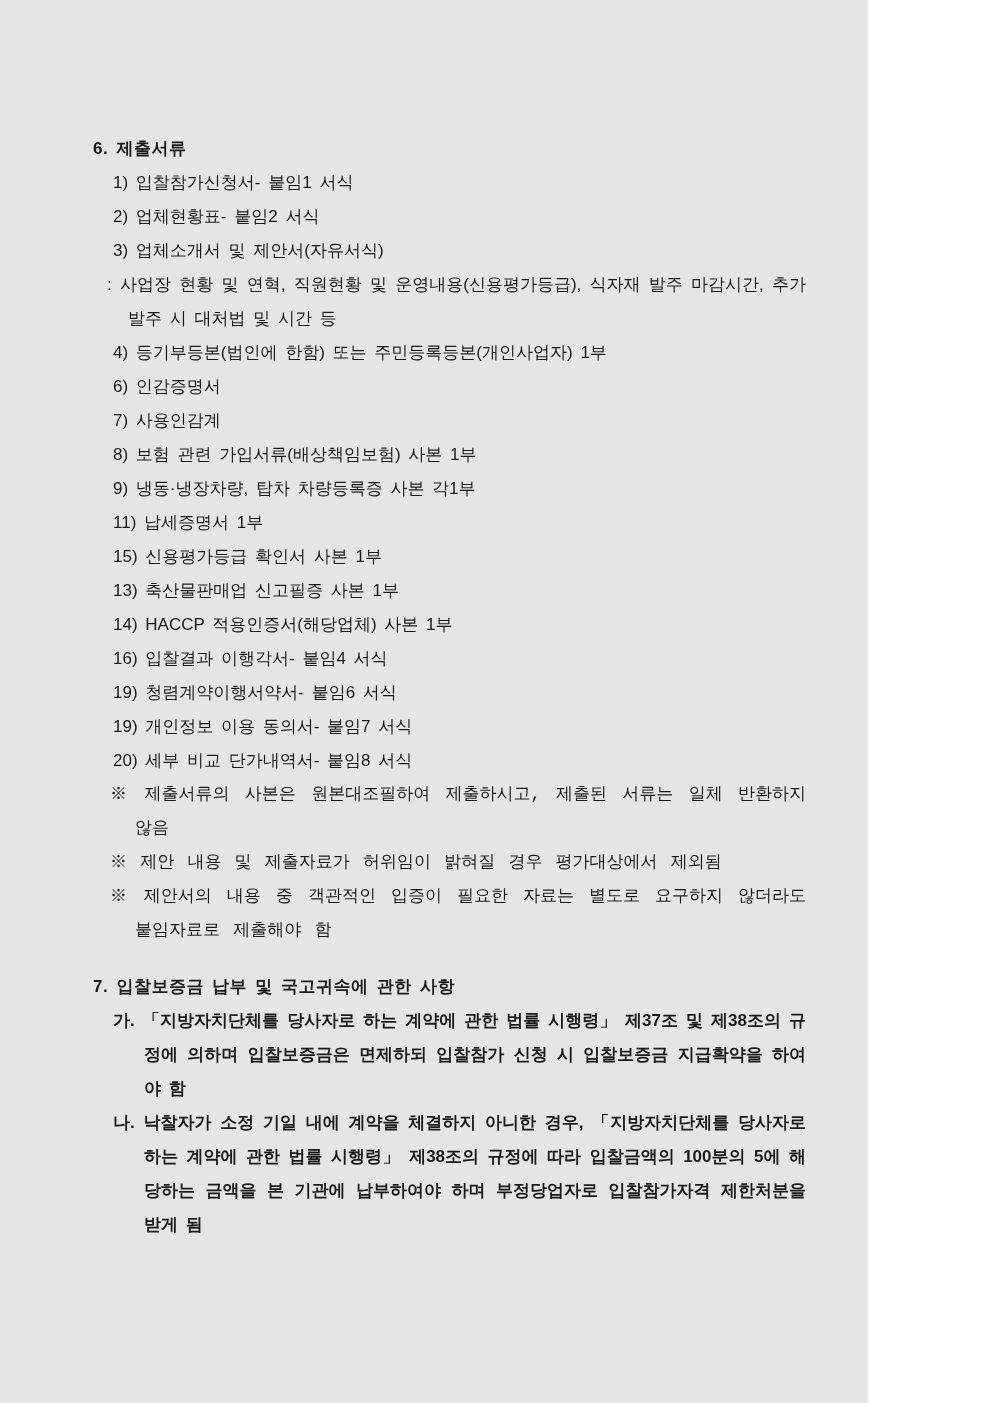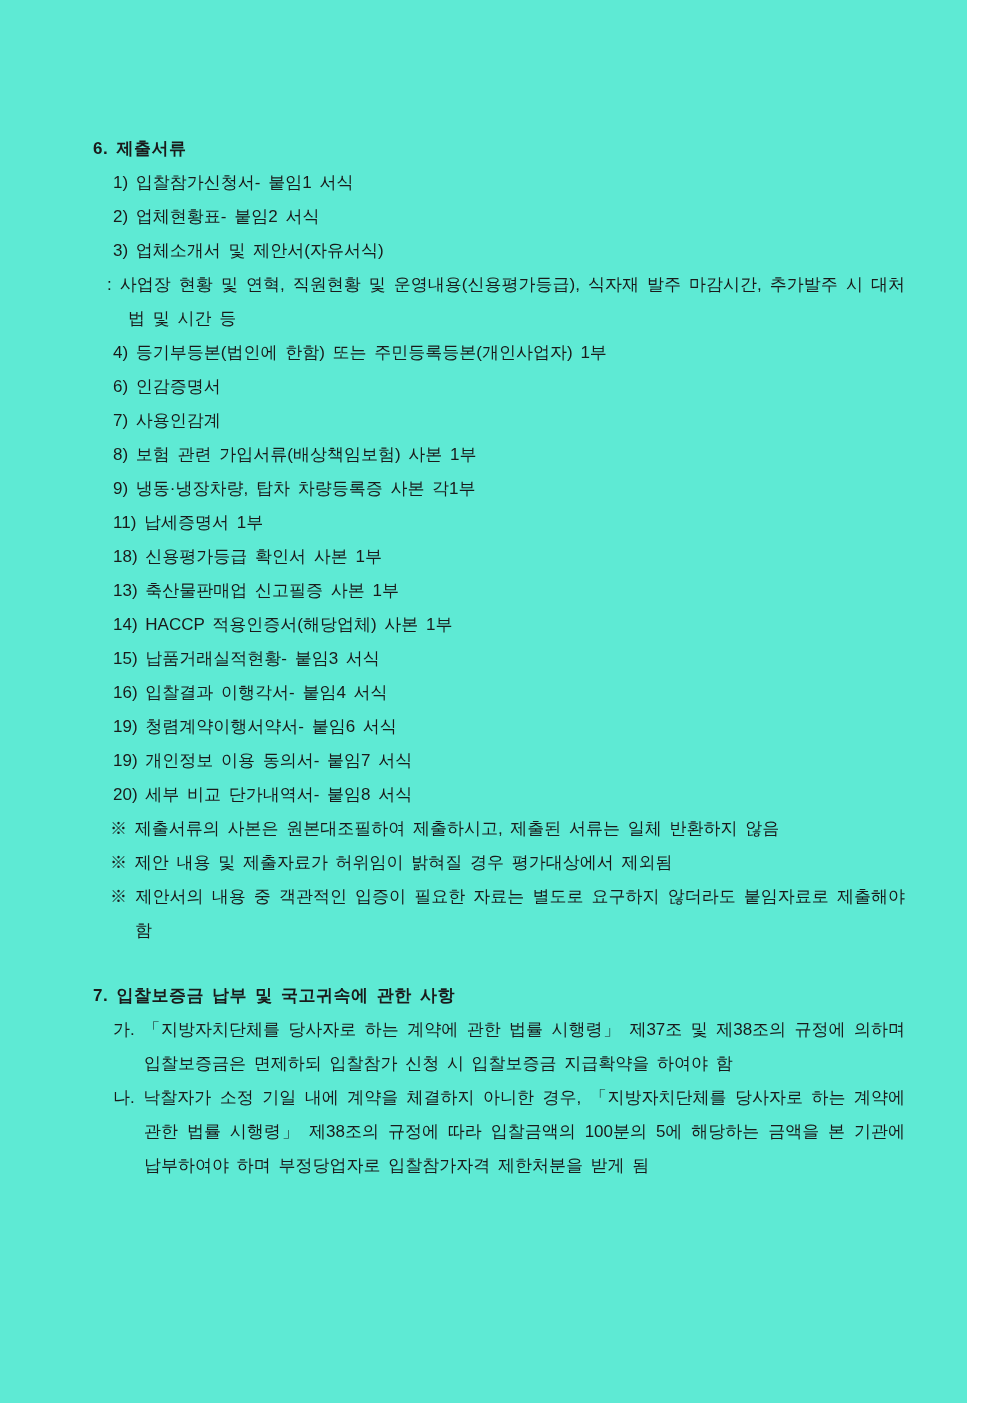--- a/index.html
+++ b/index.html
@@ -14,10 +14,10 @@
   }
   .page {
     box-sizing: border-box;
-    width: 967px;
+    width: 868px;
     height: 1403px;
     padding: 132px 62px 0 93px;
-    background: #5eead4;
+    background: #e5e5e5;
     color: #1a1a1a;
     font-family: "Liberation Sans", sans-serif;
     font-size: 17px;

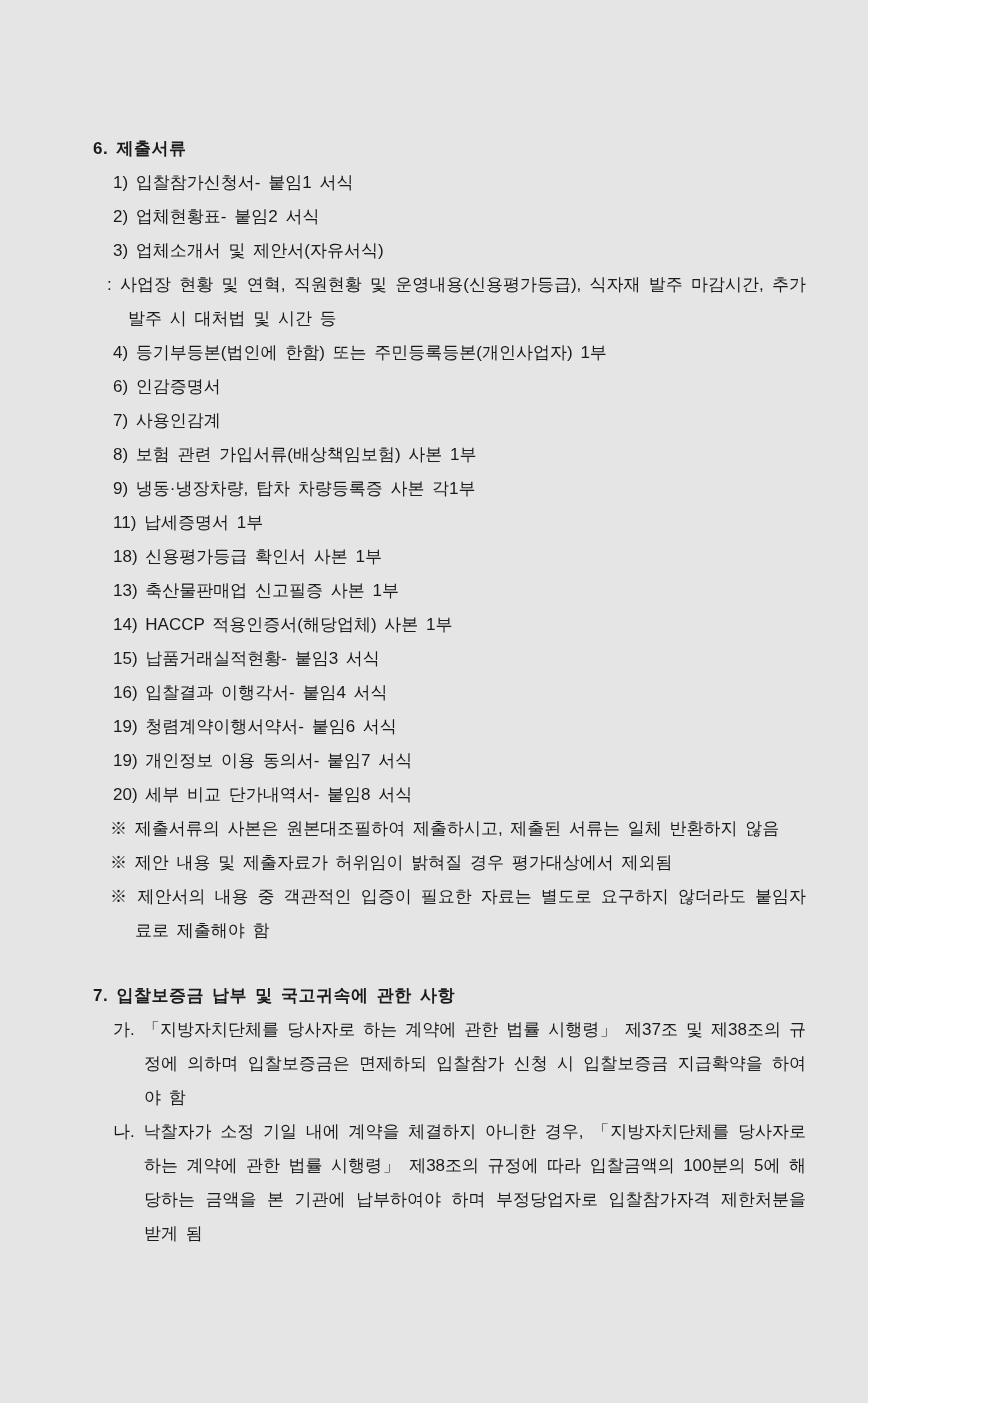--- a/index.html
+++ b/index.html
@@ -80,7 +80,7 @@
         <p class="line item">8) 보험 관련 가입서류(배상책임보험) 사본 1부</p>
         <p class="line item">9) 냉동·냉장차량, 탑차 차량등록증 사본 각1부</p>
         <p class="line item">11) 납세증명서 1부</p>
-        <p class="line item">18) 신용평가등급 확인서 사본 1부</p>
+        <p class="line item">15) 신용평가등급 확인서 사본 1부</p>
         <p class="line item">13) 축산물판매업 신고필증 사본 1부</p>
         <p class="line item">14) HACCP 적용인증서(해당업체) 사본 1부</p>
         <p class="line item">15) 납품거래실적현황- 붙임3 서식</p>

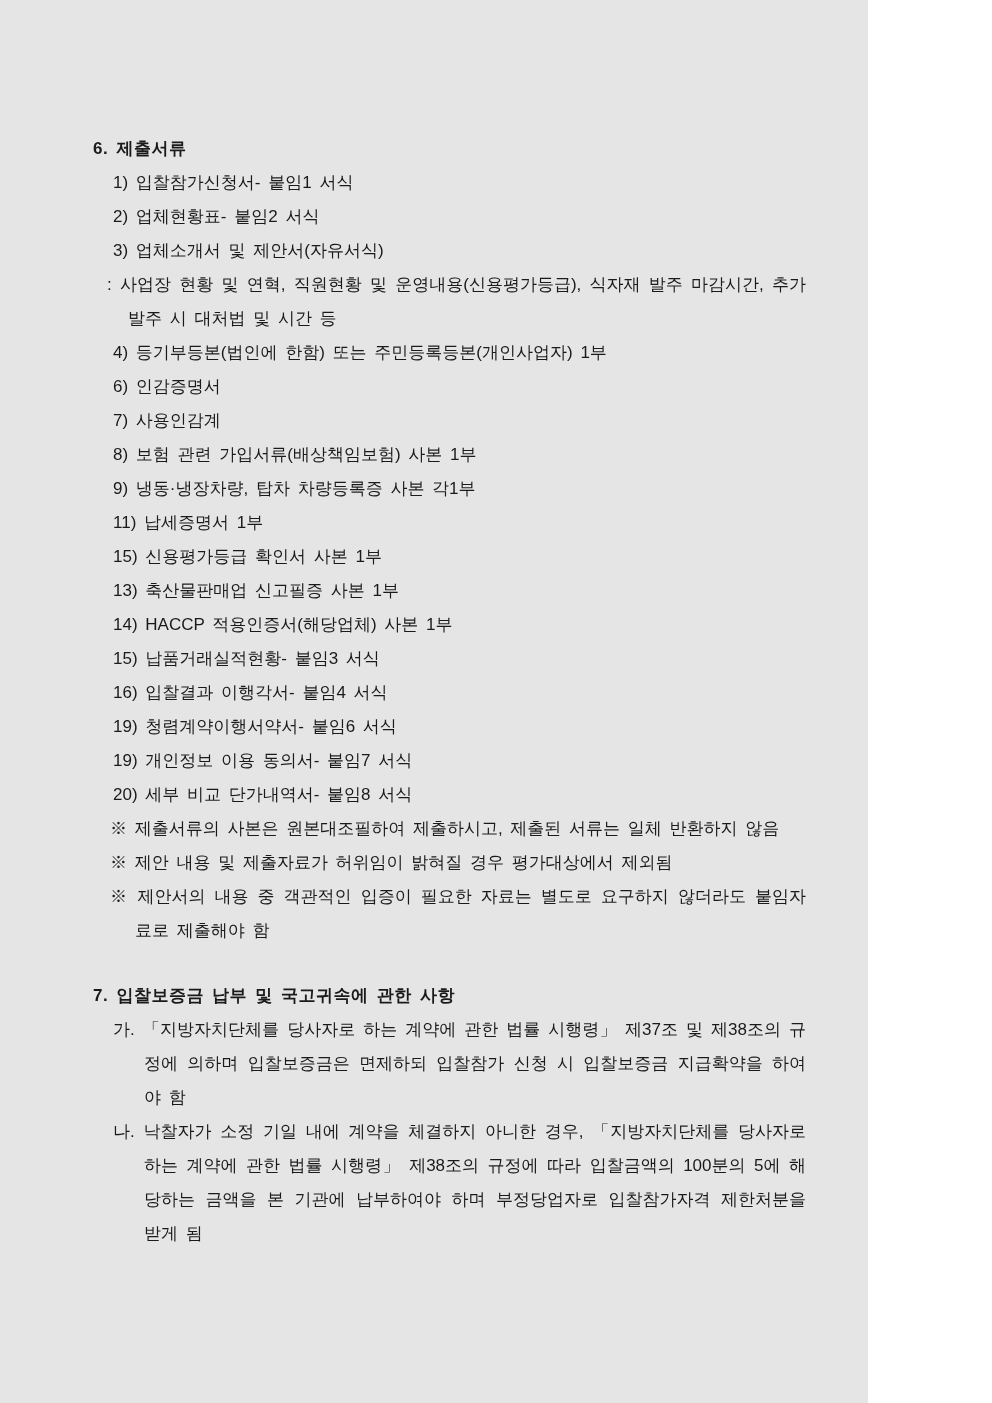--- a/index.html
+++ b/index.html
@@ -83,7 +83,6 @@
         <p class="line item">15) 신용평가등급 확인서 사본 1부</p>
         <p class="line item">13) 축산물판매업 신고필증 사본 1부</p>
         <p class="line item">14) HACCP 적용인증서(해당업체) 사본 1부</p>
-        <p class="line item">15) 납품거래실적현황- 붙임3 서식</p>
         <p class="line item">16) 입찰결과 이행각서- 붙임4 서식</p>
         <p class="line item">19) 청렴계약이행서약서- 붙임6 서식</p>
         <p class="line item">19) 개인정보 이용 동의서- 붙임7 서식</p>

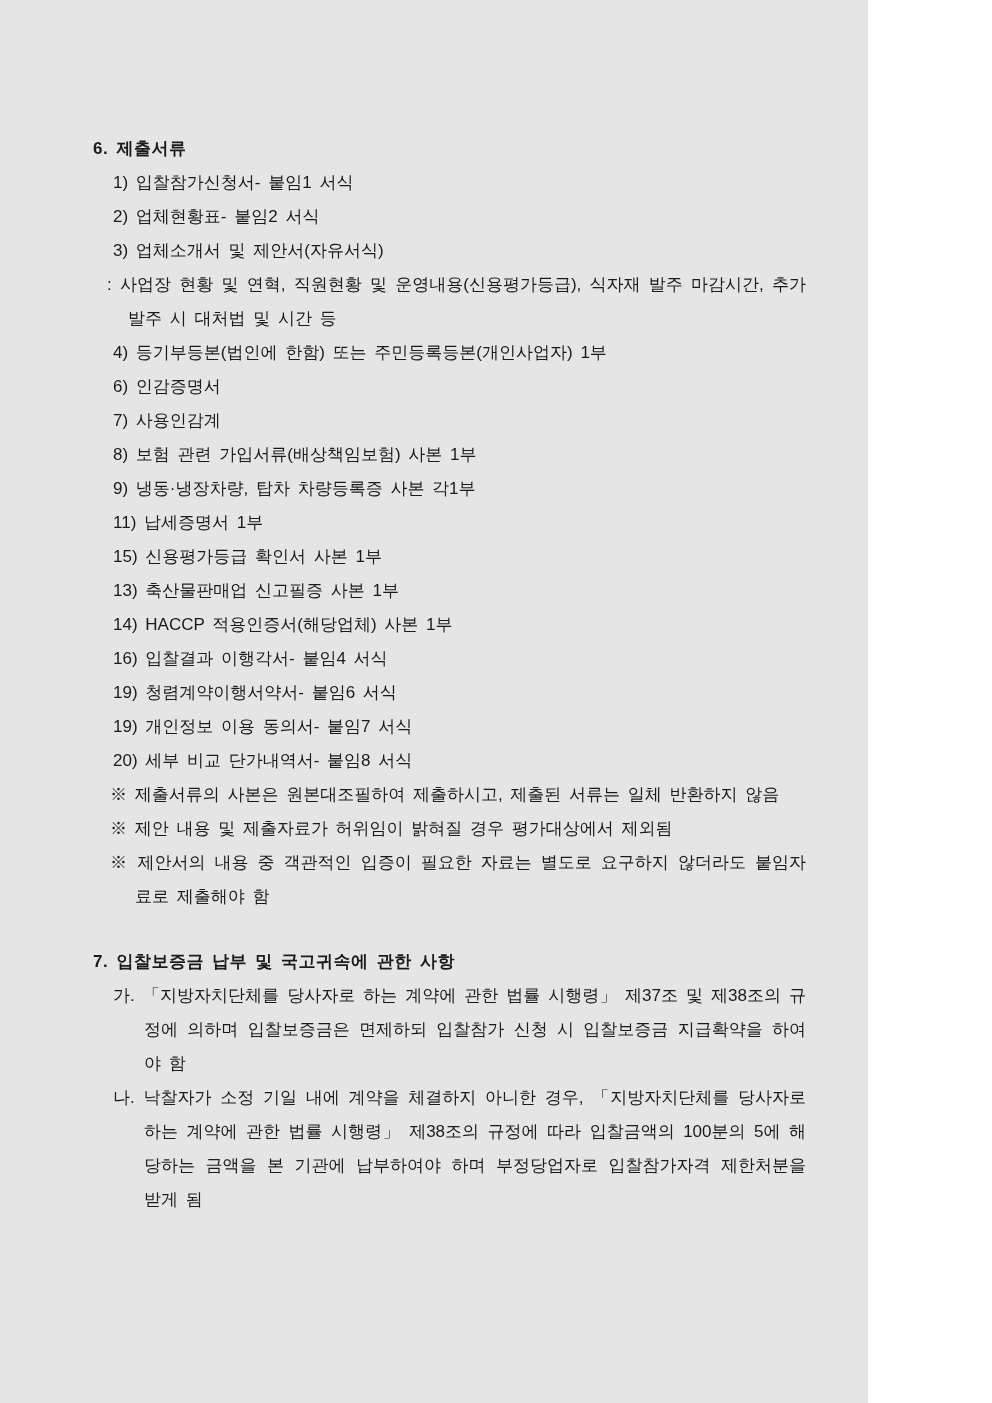--- a/index.html
+++ b/index.html
@@ -53,6 +53,7 @@
     text-indent: -25px;
     text-align: justify;
     word-break: break-all;
+    font-family: Liberation Mono, monospace;
   }
   
   .line.sub {

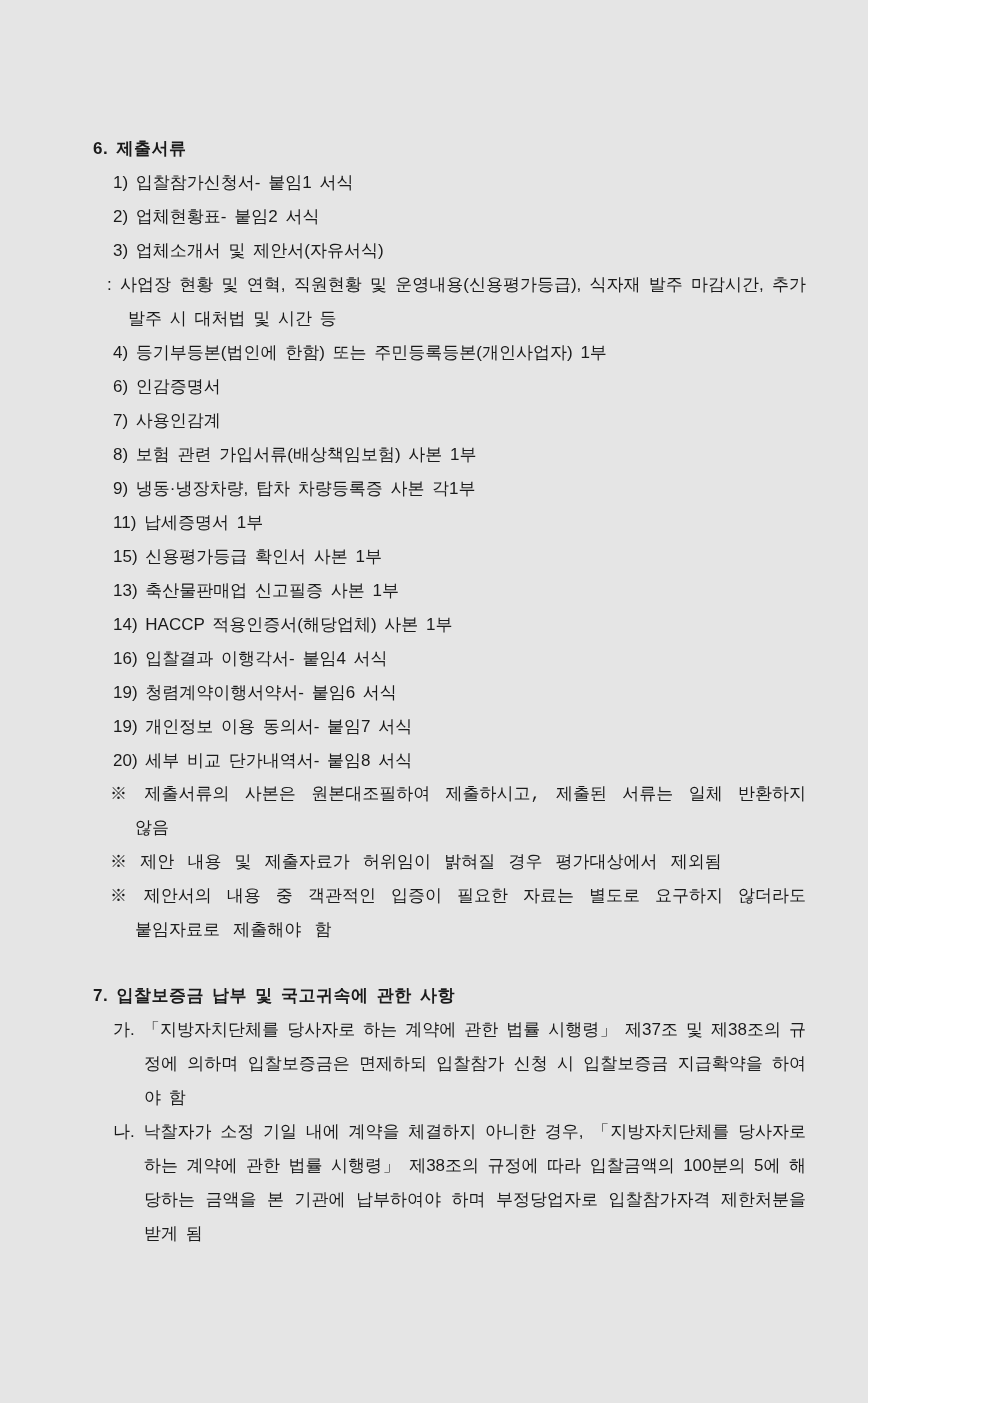--- a/index.html
+++ b/index.html
@@ -35,7 +35,7 @@
     font-weight: bold;
     letter-spacing: 0.5px;
   }
-  .sec7 { margin-top: 31px; }
+  .sec7 { margin-top: 22px; }
   
   .line.item {
     padding-left: 20px;

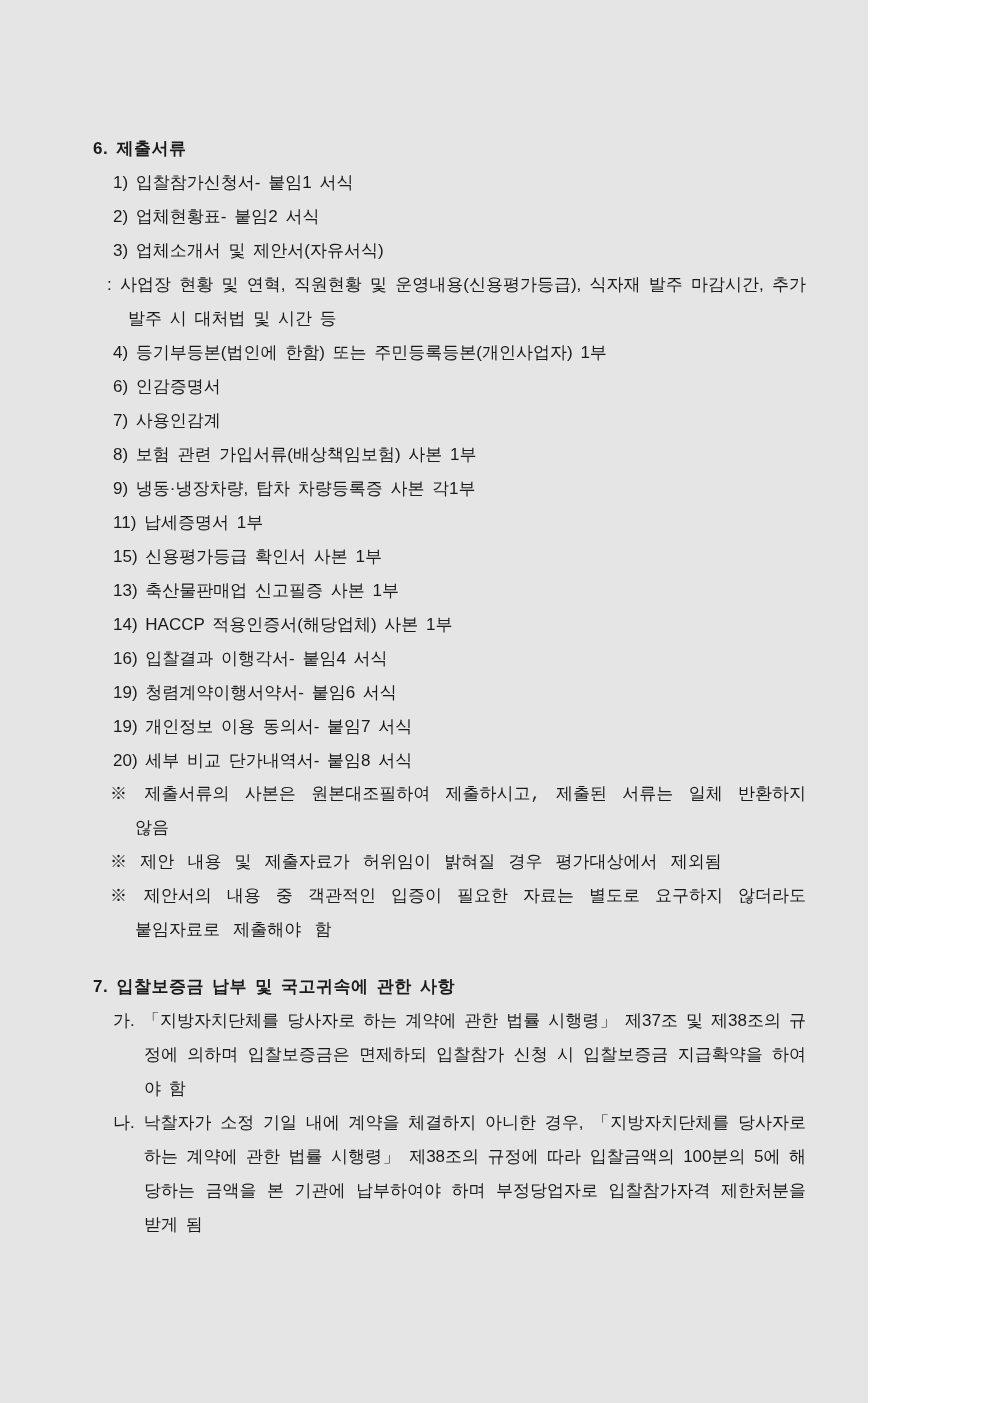--- a/index.html
+++ b/index.html
@@ -61,6 +61,7 @@
     text-indent: -31px;
     text-align: justify;
     word-break: break-all;
+    font-weight: bold;
   }
 </style>
 </head>

